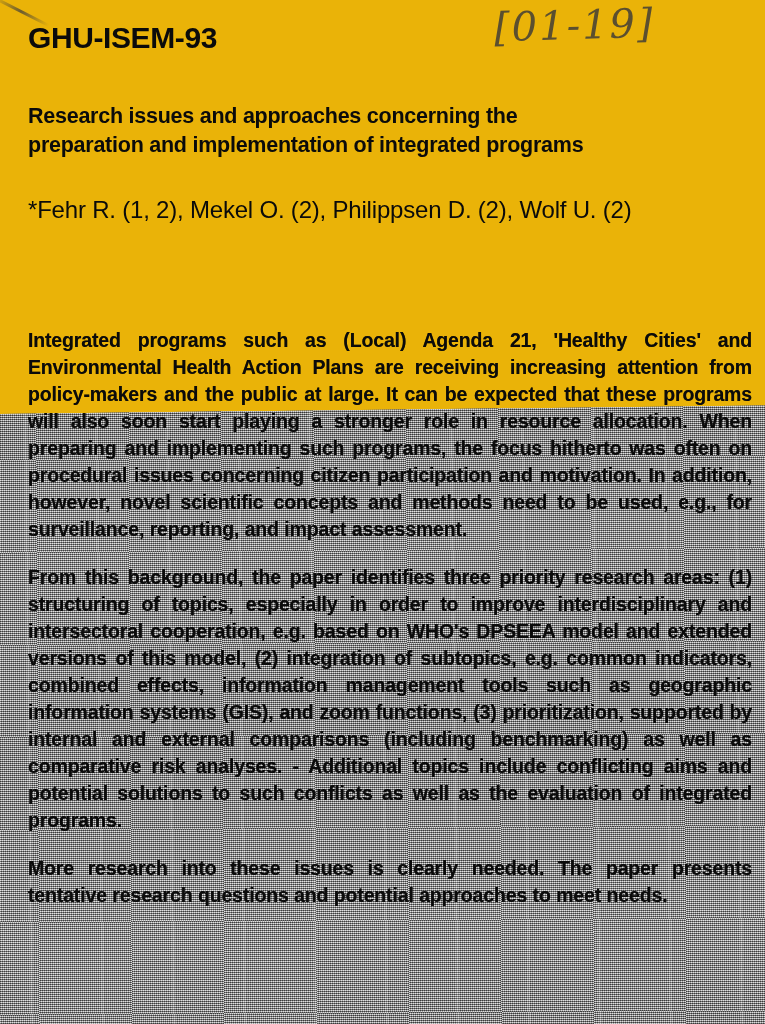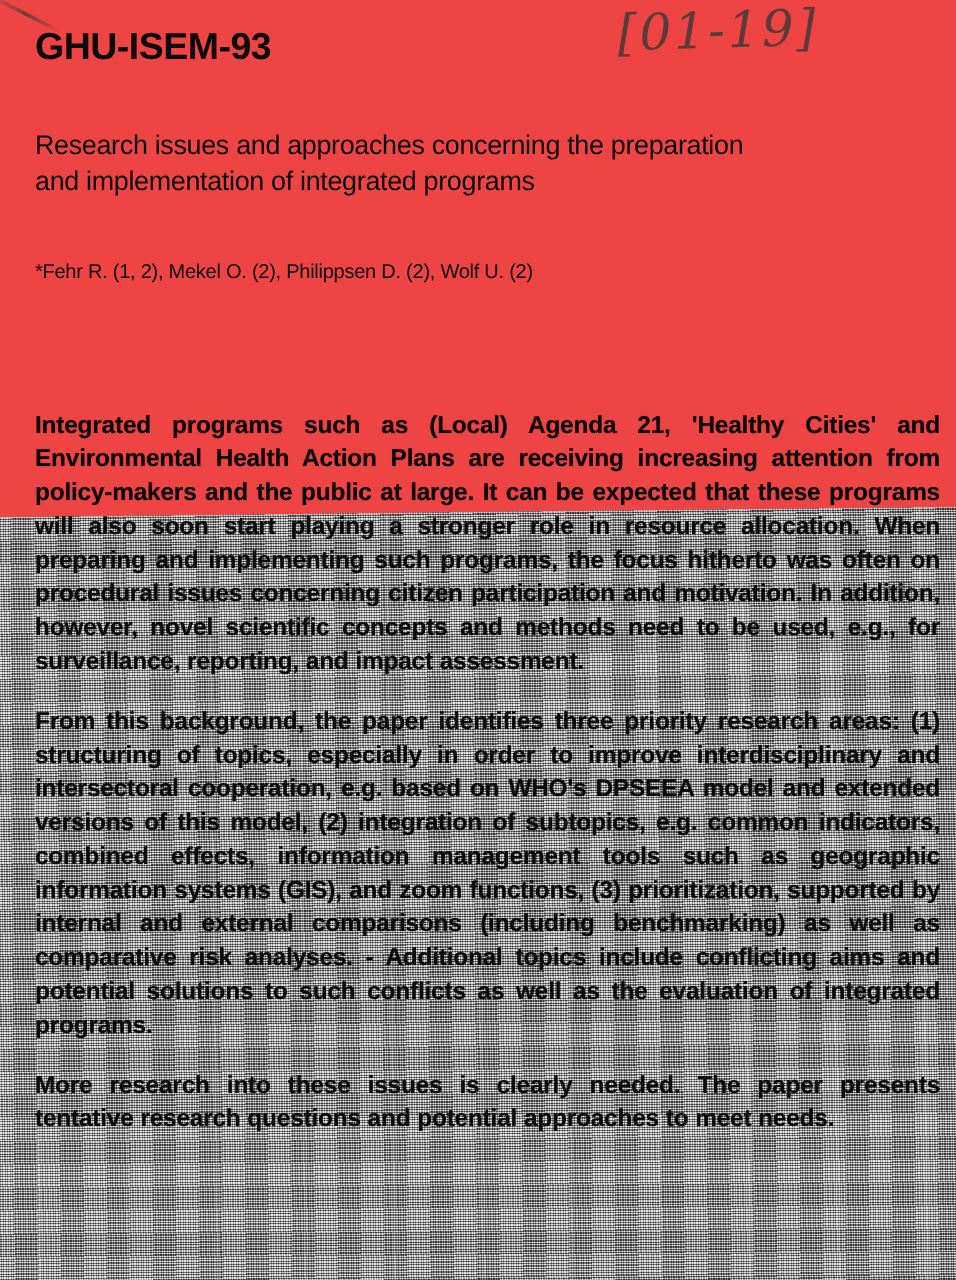--- a/index.html
+++ b/index.html
@@ -14,7 +14,7 @@
     width: 765px;
     height: 1024px;
     overflow: hidden;
-    background: #ef4444;
+    background: #eab308;
     font-family: "Liberation Sans", sans-serif;
     color: #0b0b0b;
     -webkit-font-smoothing: none;

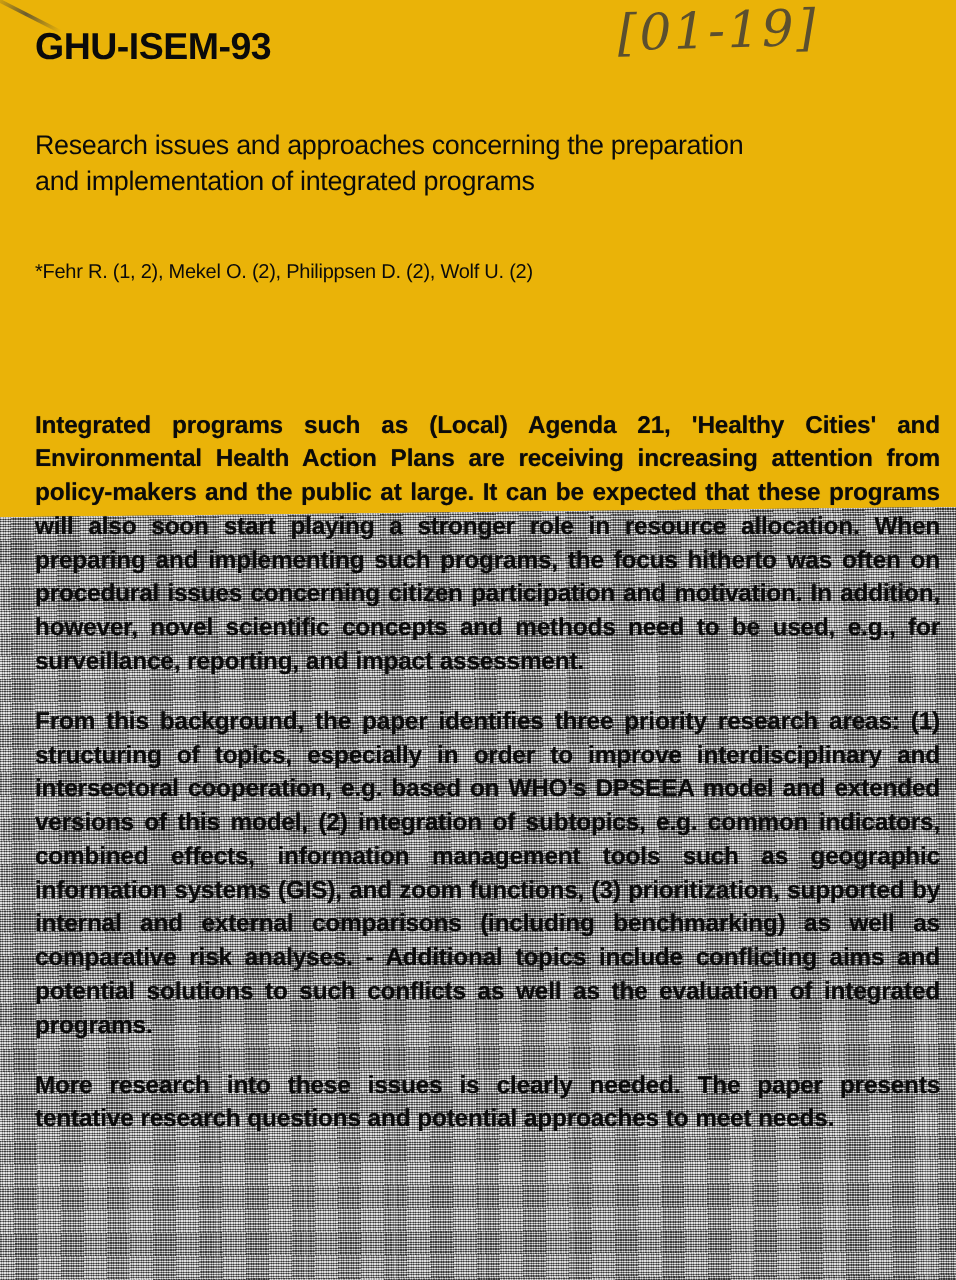--- a/index.html
+++ b/index.html
@@ -116,7 +116,7 @@
     top: 88px;
     width: 600px;
     font-size: 21.5px;
-    font-weight: 400;
+    font-weight: 700;
     line-height: 1.33;
     letter-spacing: -0.25px;
   }

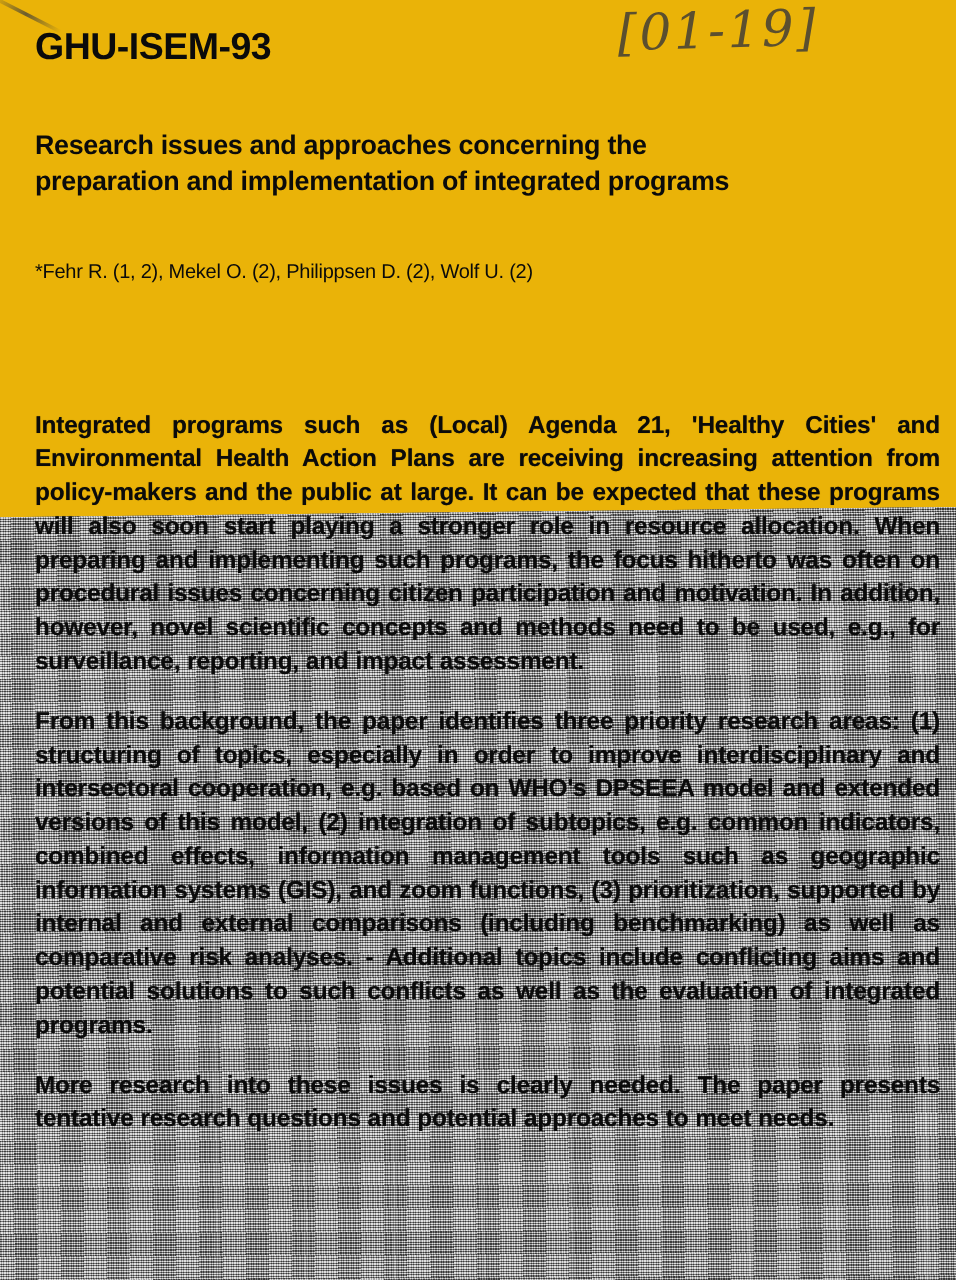--- a/index.html
+++ b/index.html
@@ -122,9 +122,9 @@
   }
 
   #authors {
-    top: 208px;
+    top: 194px;
     width: 720px;
-    font-size: 16px;
+    font-size: 24px;
     line-height: 1.30;
     letter-spacing: -0.2px;
   }

